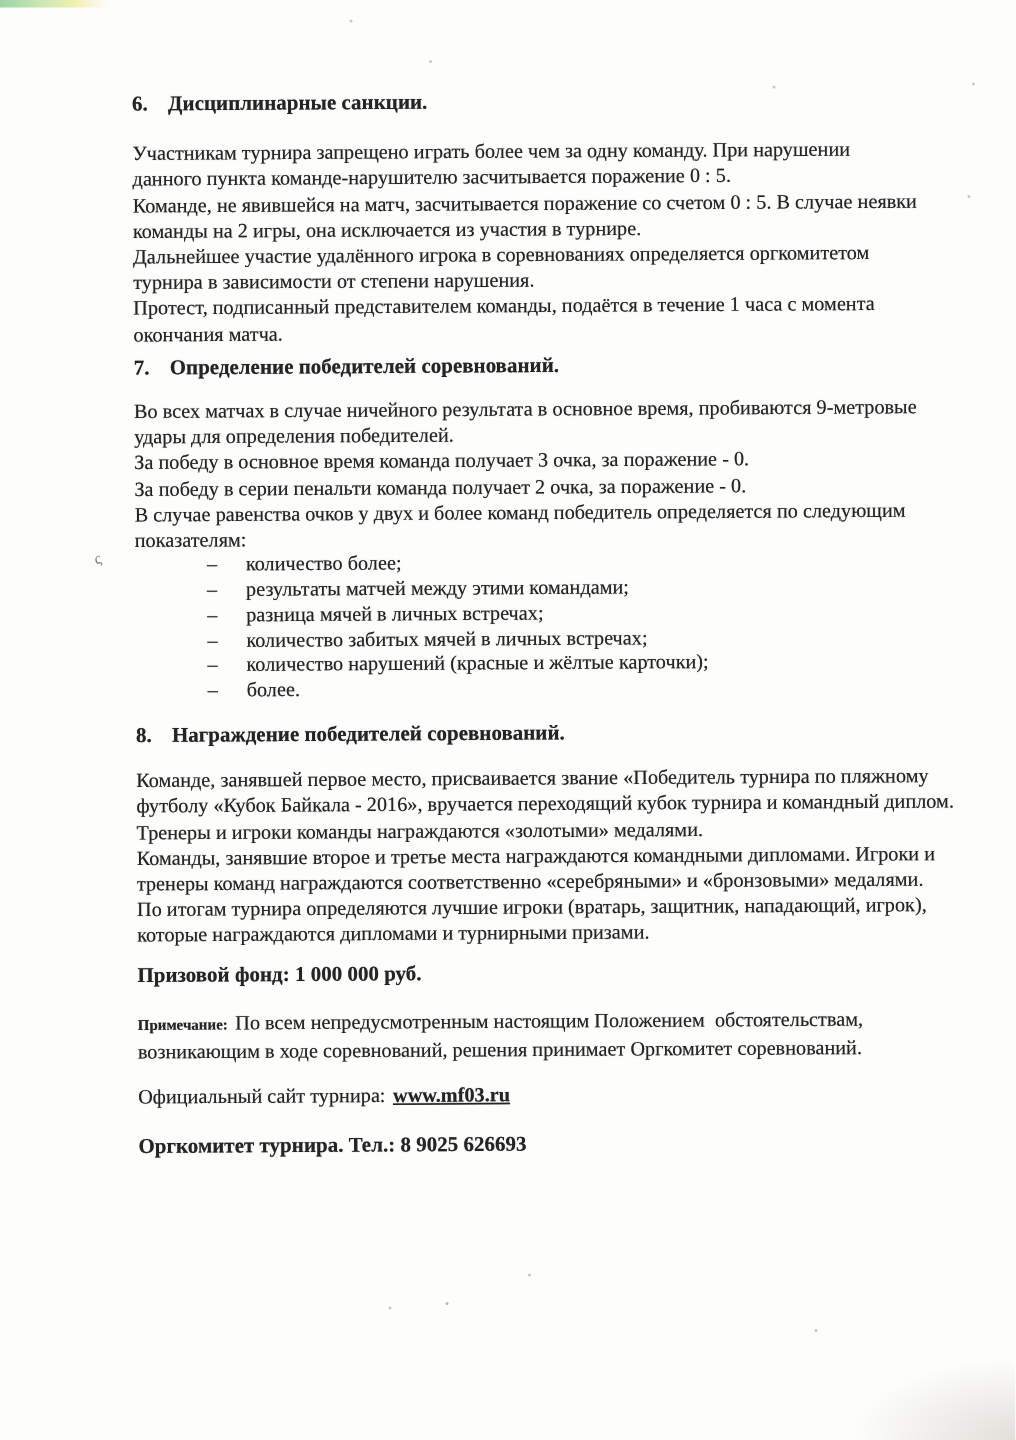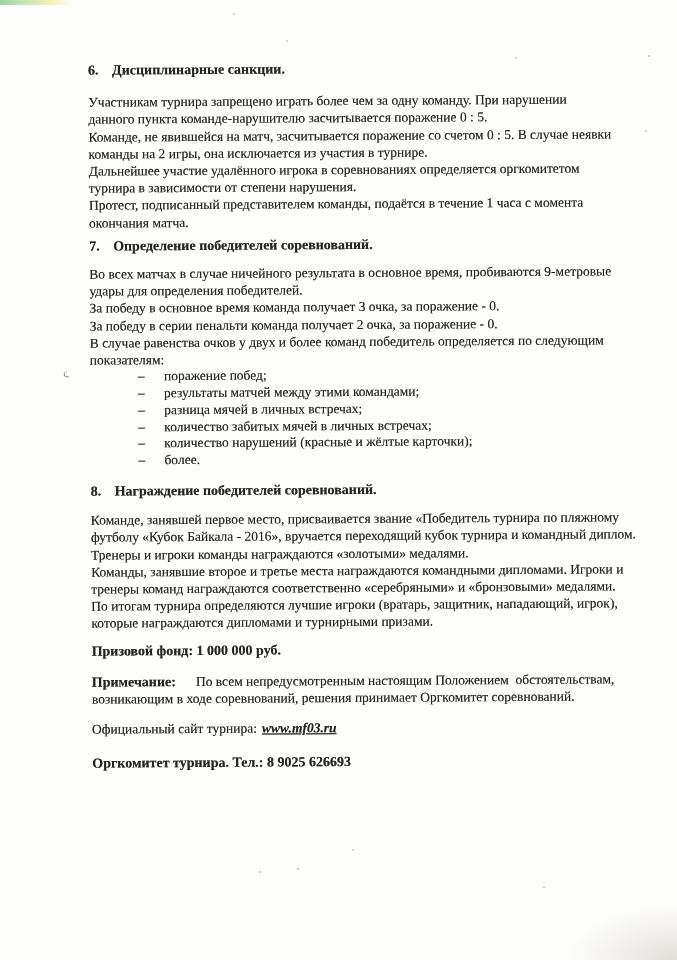--- a/index.html
+++ b/index.html
@@ -150,7 +150,7 @@
         <div class="line">показателям:</div>
       </div>
       <div class="bullets">
-        <div class="bullet"><span class="dash">–</span><span>поражение побед;</span></div>
+        <div class="bullet"><span class="dash">–</span><span>количество более;</span></div>
         <div class="bullet"><span class="dash">–</span><span>результаты матчей между этими командами;</span></div>
         <div class="bullet"><span class="dash">–</span><span>разница мячей в личных встречах;</span></div>
         <div class="bullet"><span class="dash">–</span><span>количество забитых мячей в личных встречах;</span></div>

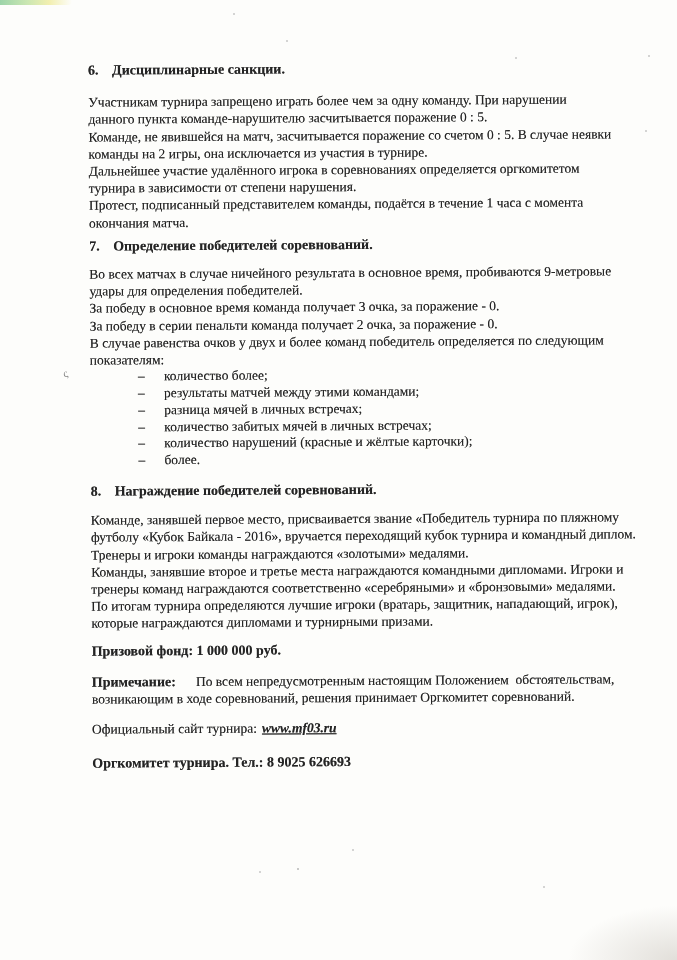--- a/index.html
+++ b/index.html
@@ -91,7 +91,7 @@
     white-space: pre;
   }
   .note { margin-top: 14px; }
-  .note .label { margin-right: 20px; font-size: 14px; }
+  .note .label { margin-right: 5px; font-size: 10px; }
   .site { margin-top: 13px; white-space: pre; }
   .site .label { margin-right: 5px; }
   .site .url {

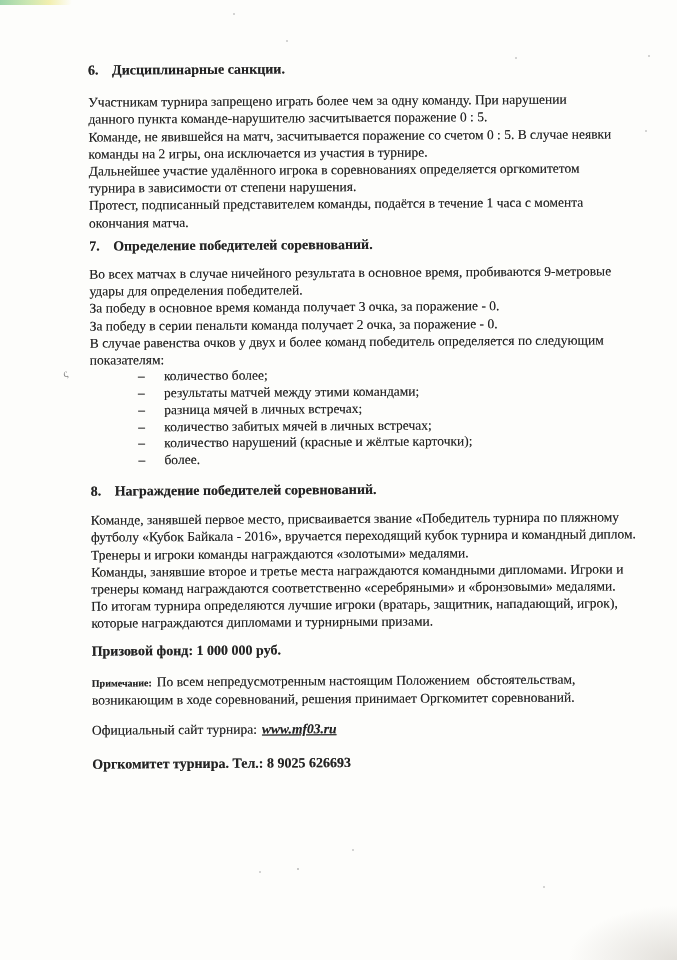--- a/index.html
+++ b/index.html
@@ -97,7 +97,6 @@
   .site .url {
     font-weight: bold;
     text-decoration: underline;
-    font-style: italic;
   }
   .committee {
     margin-top: 17px;

